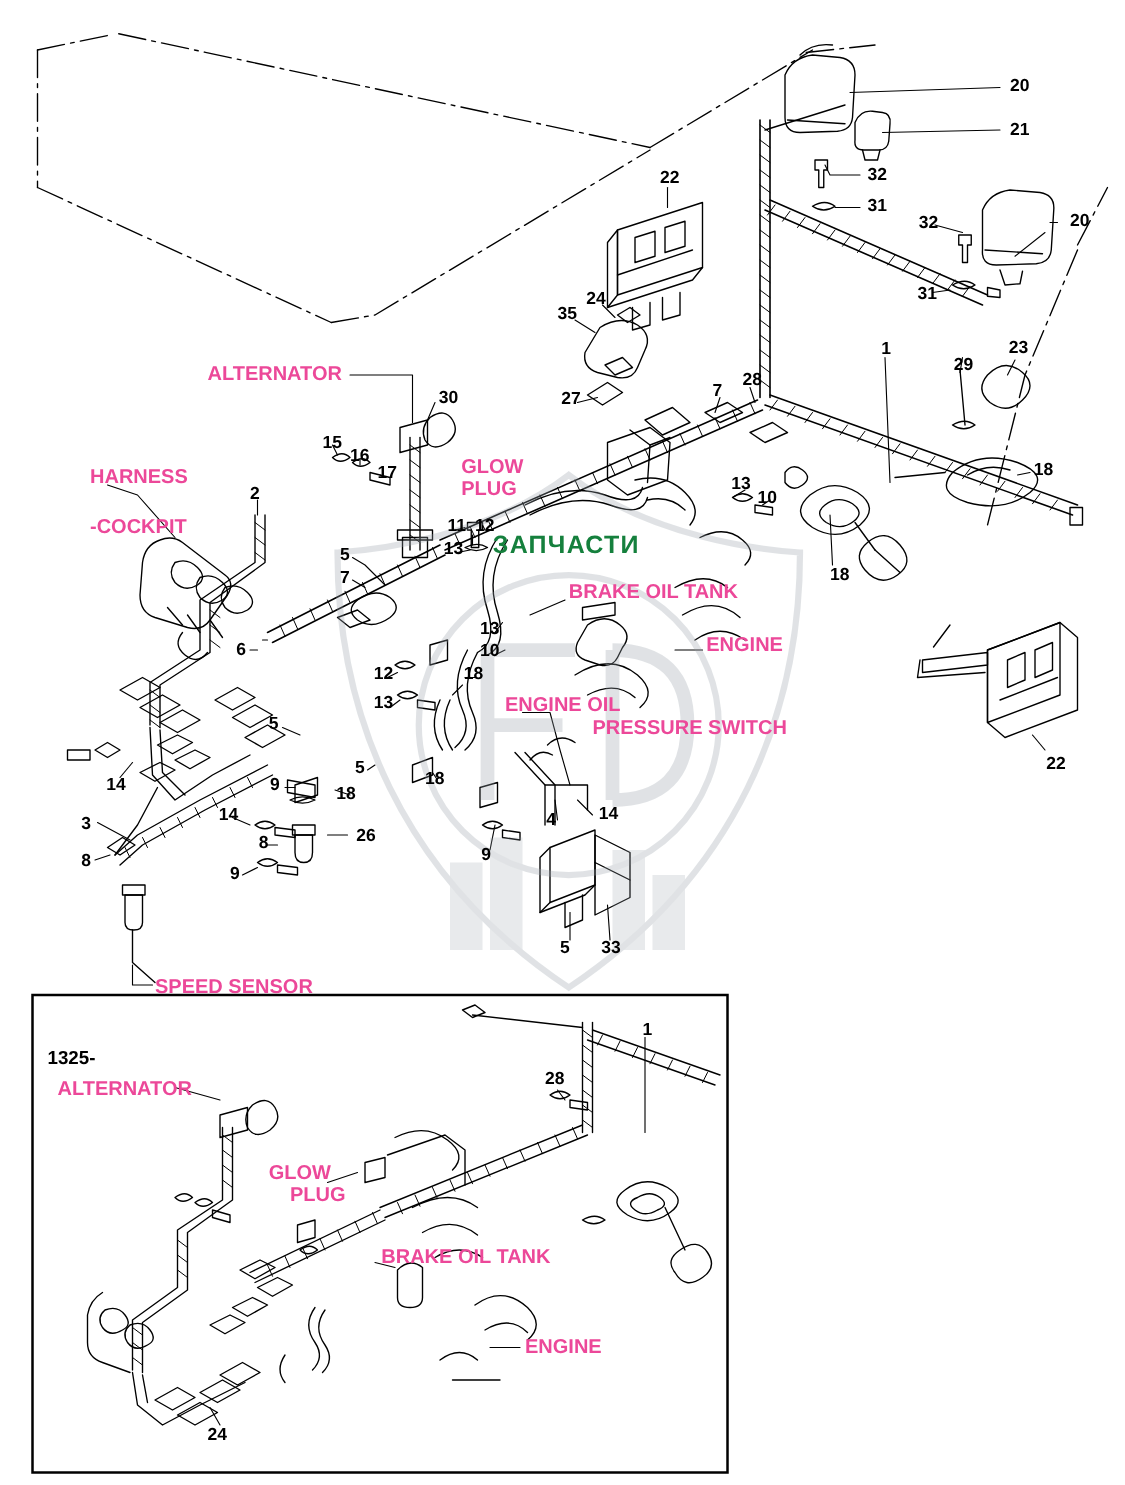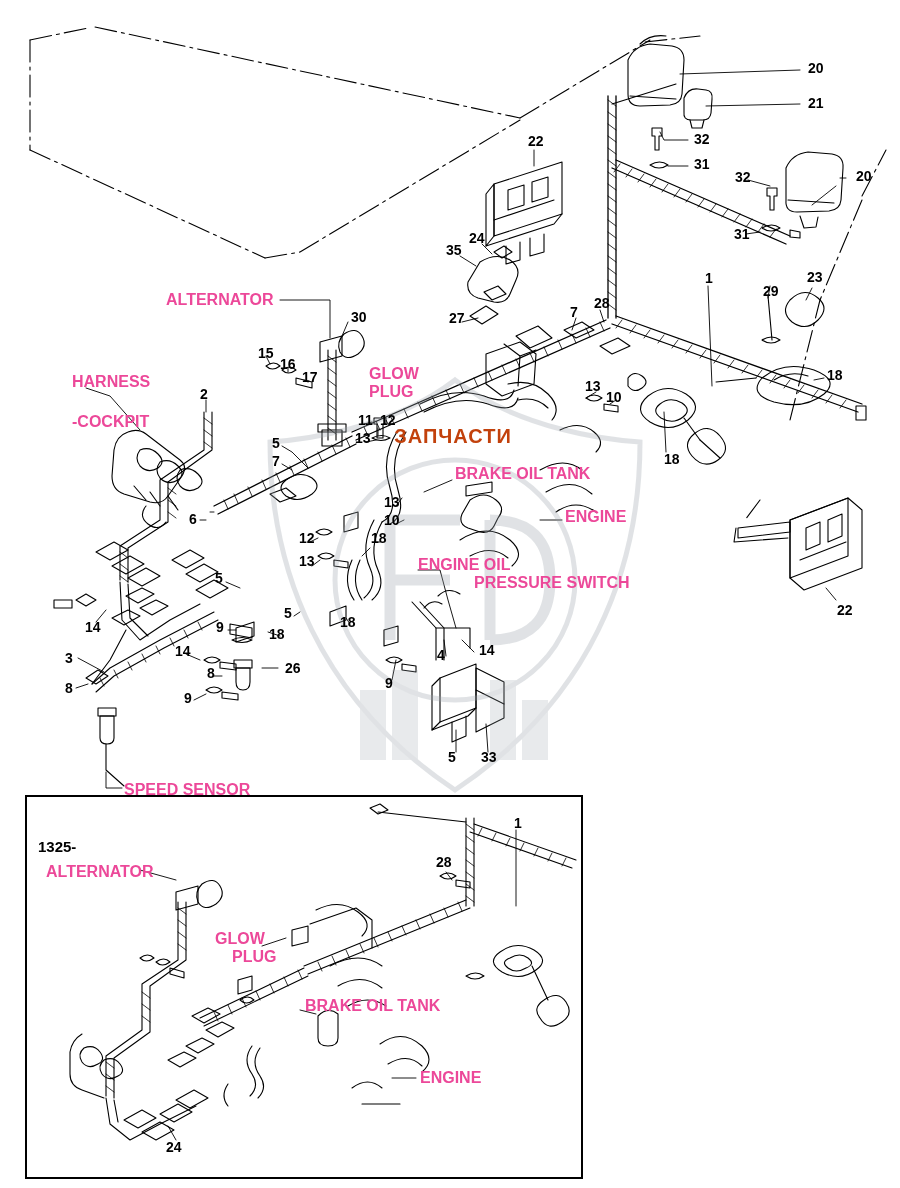--- a/index.html
+++ b/index.html
@@ -14,7 +14,7 @@
   .inset-title{position:absolute;font-size:15px;font-weight:700;}
   .wm{position:absolute;left:240px;top:370px;width:430px;height:430px;opacity:.30;}
   .wm-text{position:absolute;left:243px;top:425px;width:420px;text-align:center;
-           font-size:20px;font-weight:700;color:#c2410c;letter-spacing:1px;}
+           font-size:20px;font-weight:700;color:#15803d;letter-spacing:1px;}
 </style>
 </head>
 <body>

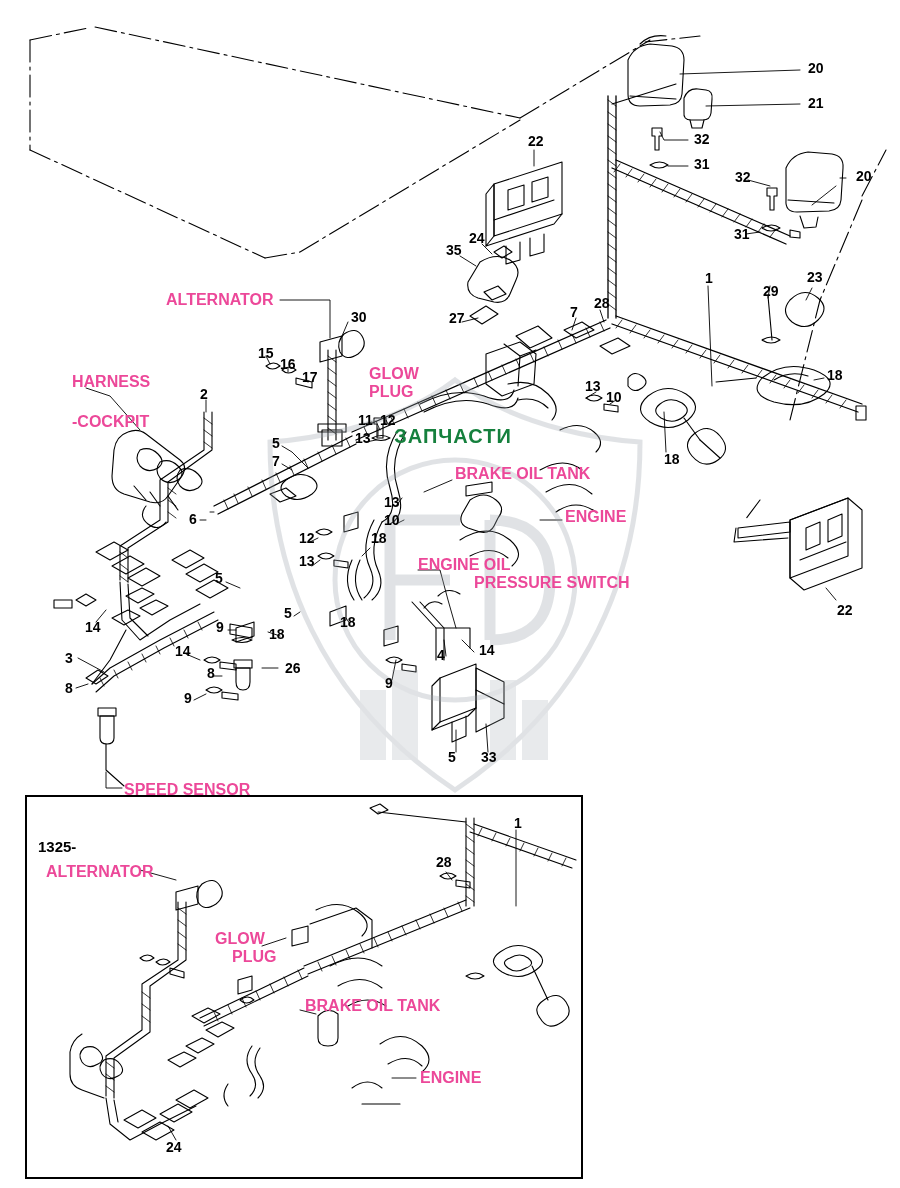--- a/index.html
+++ b/index.html
@@ -417,7 +417,7 @@
   <div class="lbl" style="left:369px;top:384px;">PLUG</div>
   <div class="lbl" style="left:455px;top:466px;">BRAKE OIL TANK</div>
   <div class="lbl" style="left:565px;top:509px;">ENGINE</div>
-  <div class="lbl" style="left:418px;top:557px;">ENGINE OIL</div>
+  <div class="lbl" style="left:404px;top:557px;">ENGINE OIL</div>
   <div class="lbl" style="left:474px;top:575px;">PRESSURE SWITCH</div>
   <div class="lbl" style="left:124px;top:782px;">SPEED SENSOR</div>
   <div class="lbl" style="left:46px;top:864px;">ALTERNATOR</div>

